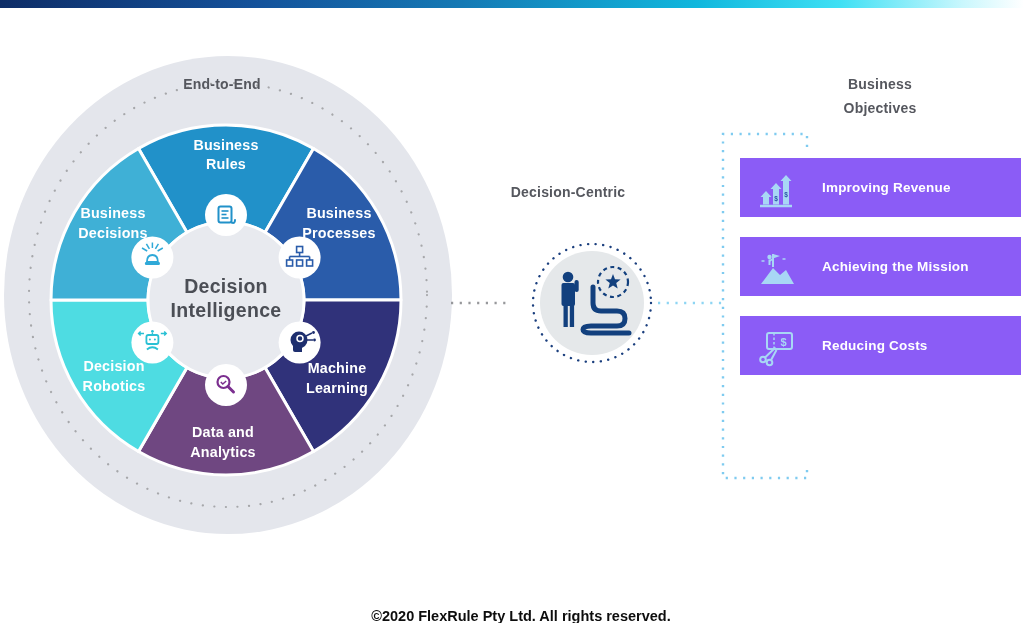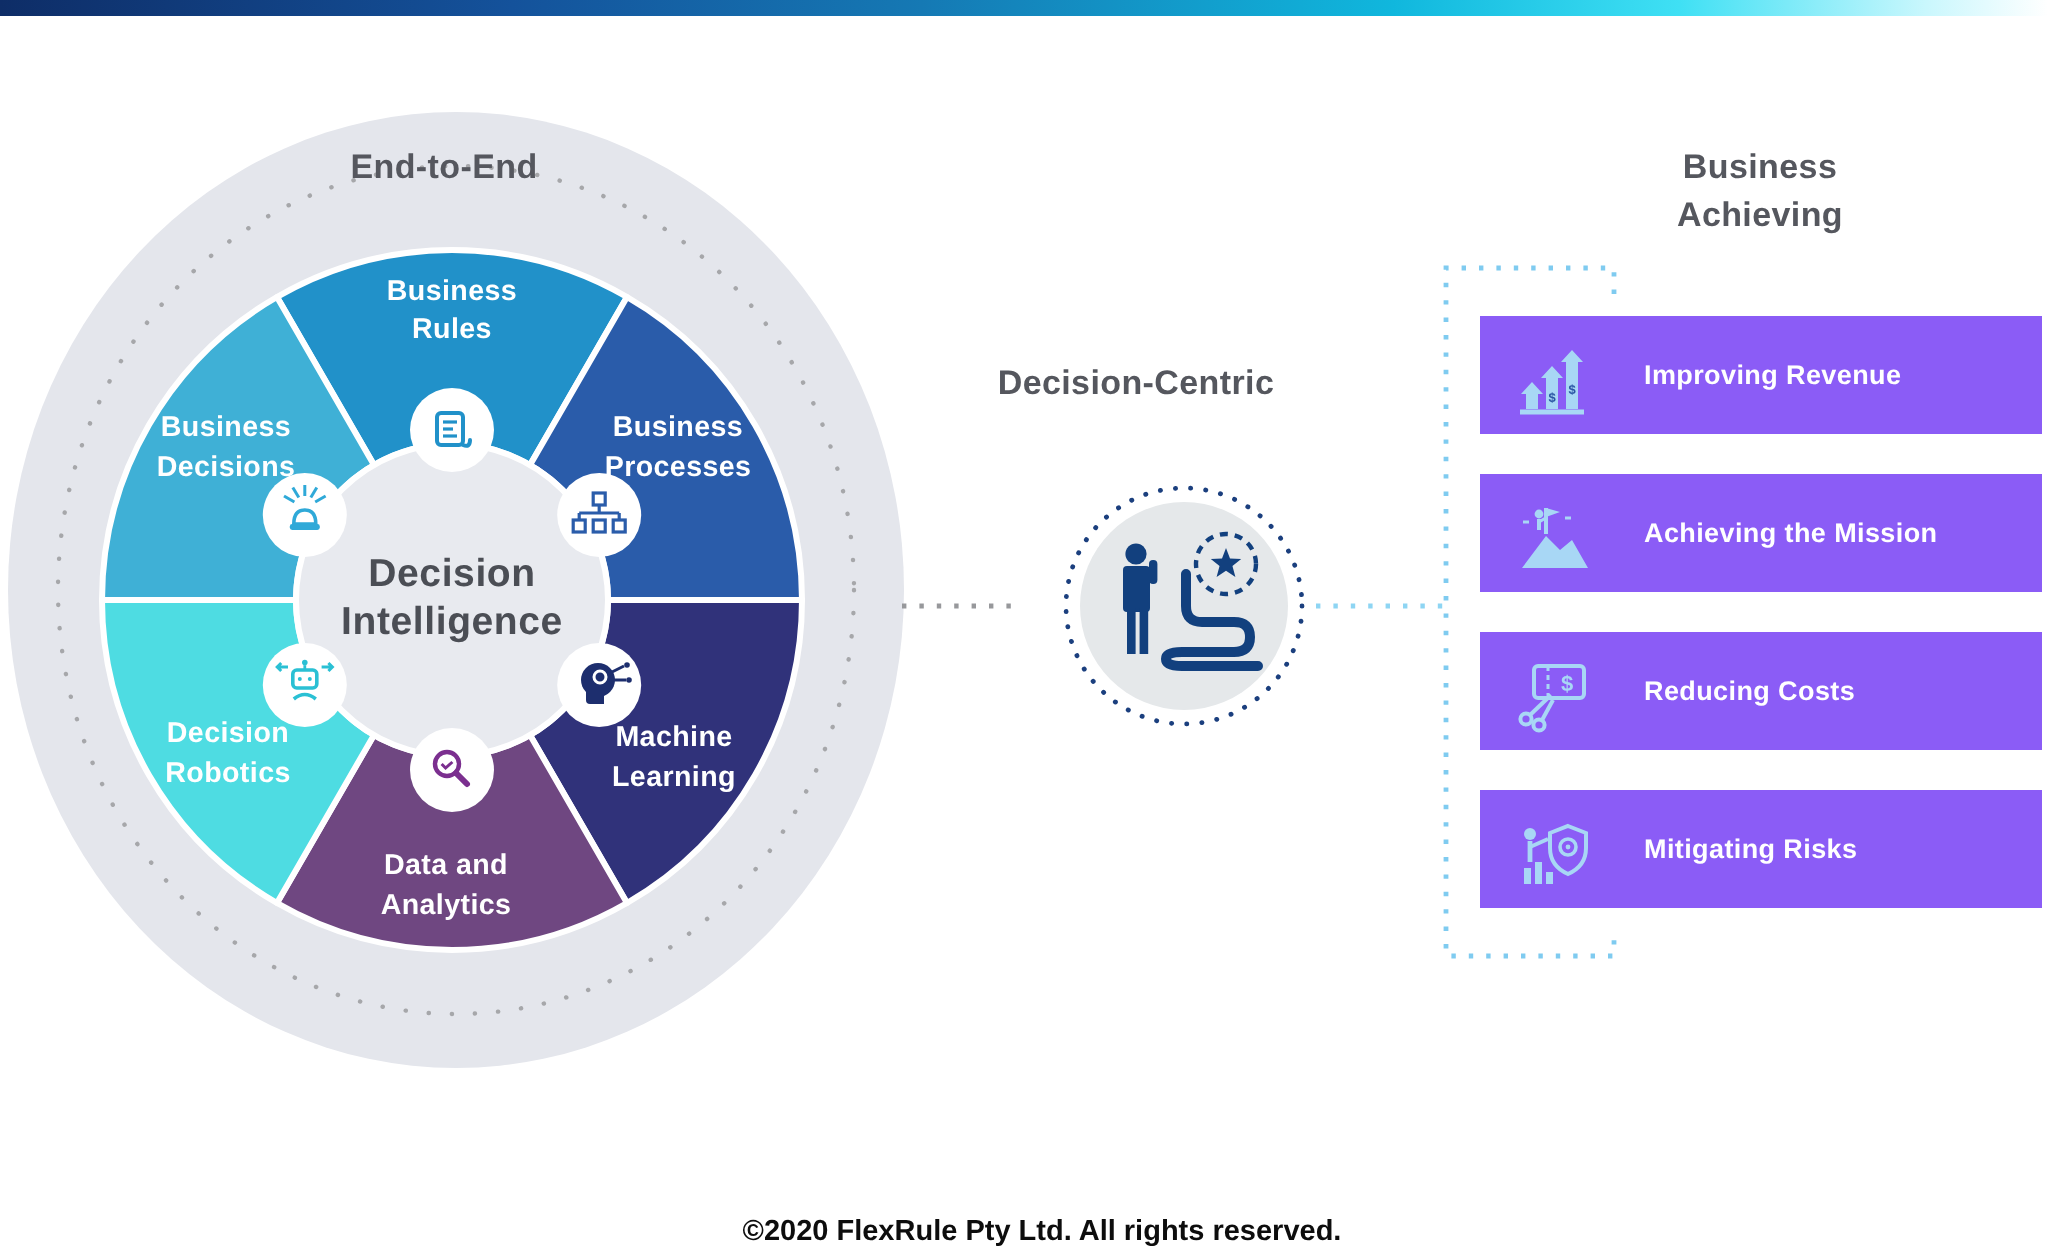--- a/index.html
+++ b/index.html
@@ -17,7 +17,7 @@
   .center-label{fill:#4b4e55;font-size:19.5px;font-weight:bold;letter-spacing:.3px;text-anchor:middle;}
   .heading{
     position:absolute;text-align:center;color:#55575e;font-weight:bold;
-    font-size:17px;line-height:24px;letter-spacing:.2px;
+    font-size:14px;line-height:24px;letter-spacing:.2px;
   }
   .heading-wheel{left:72px;top:72px;width:300px;}
   .heading-approach{left:468px;top:180px;width:200px;}

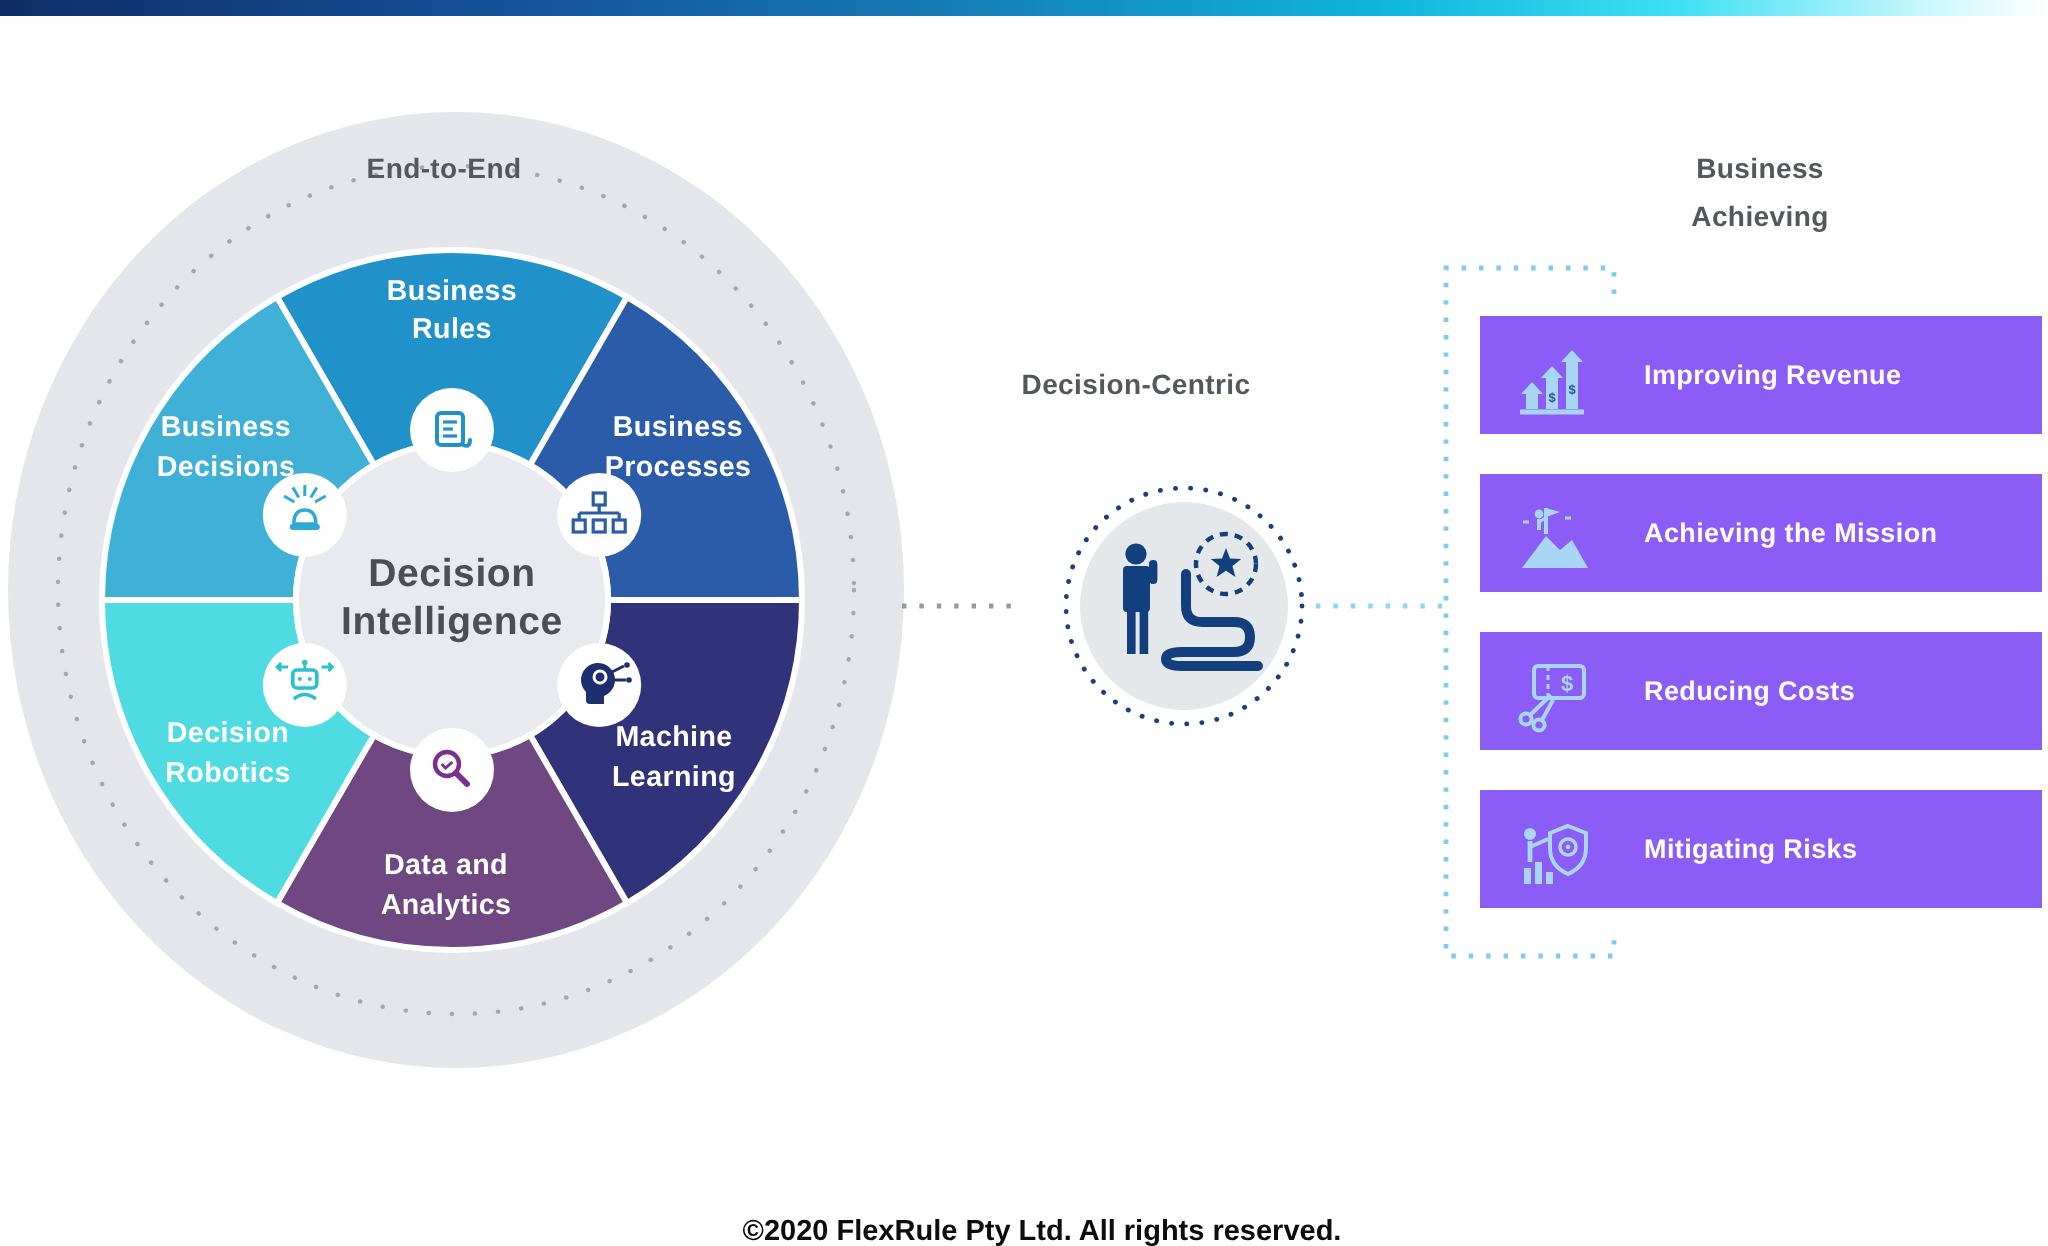--- a/index.html
+++ b/index.html
@@ -165,7 +165,7 @@
 
 <div class="heading heading-objectives">
   <div>Business</div>
-  <div>Achieving</div>
+  <div>Objectives</div>
 </div>
 
 <div class="objectives-col">

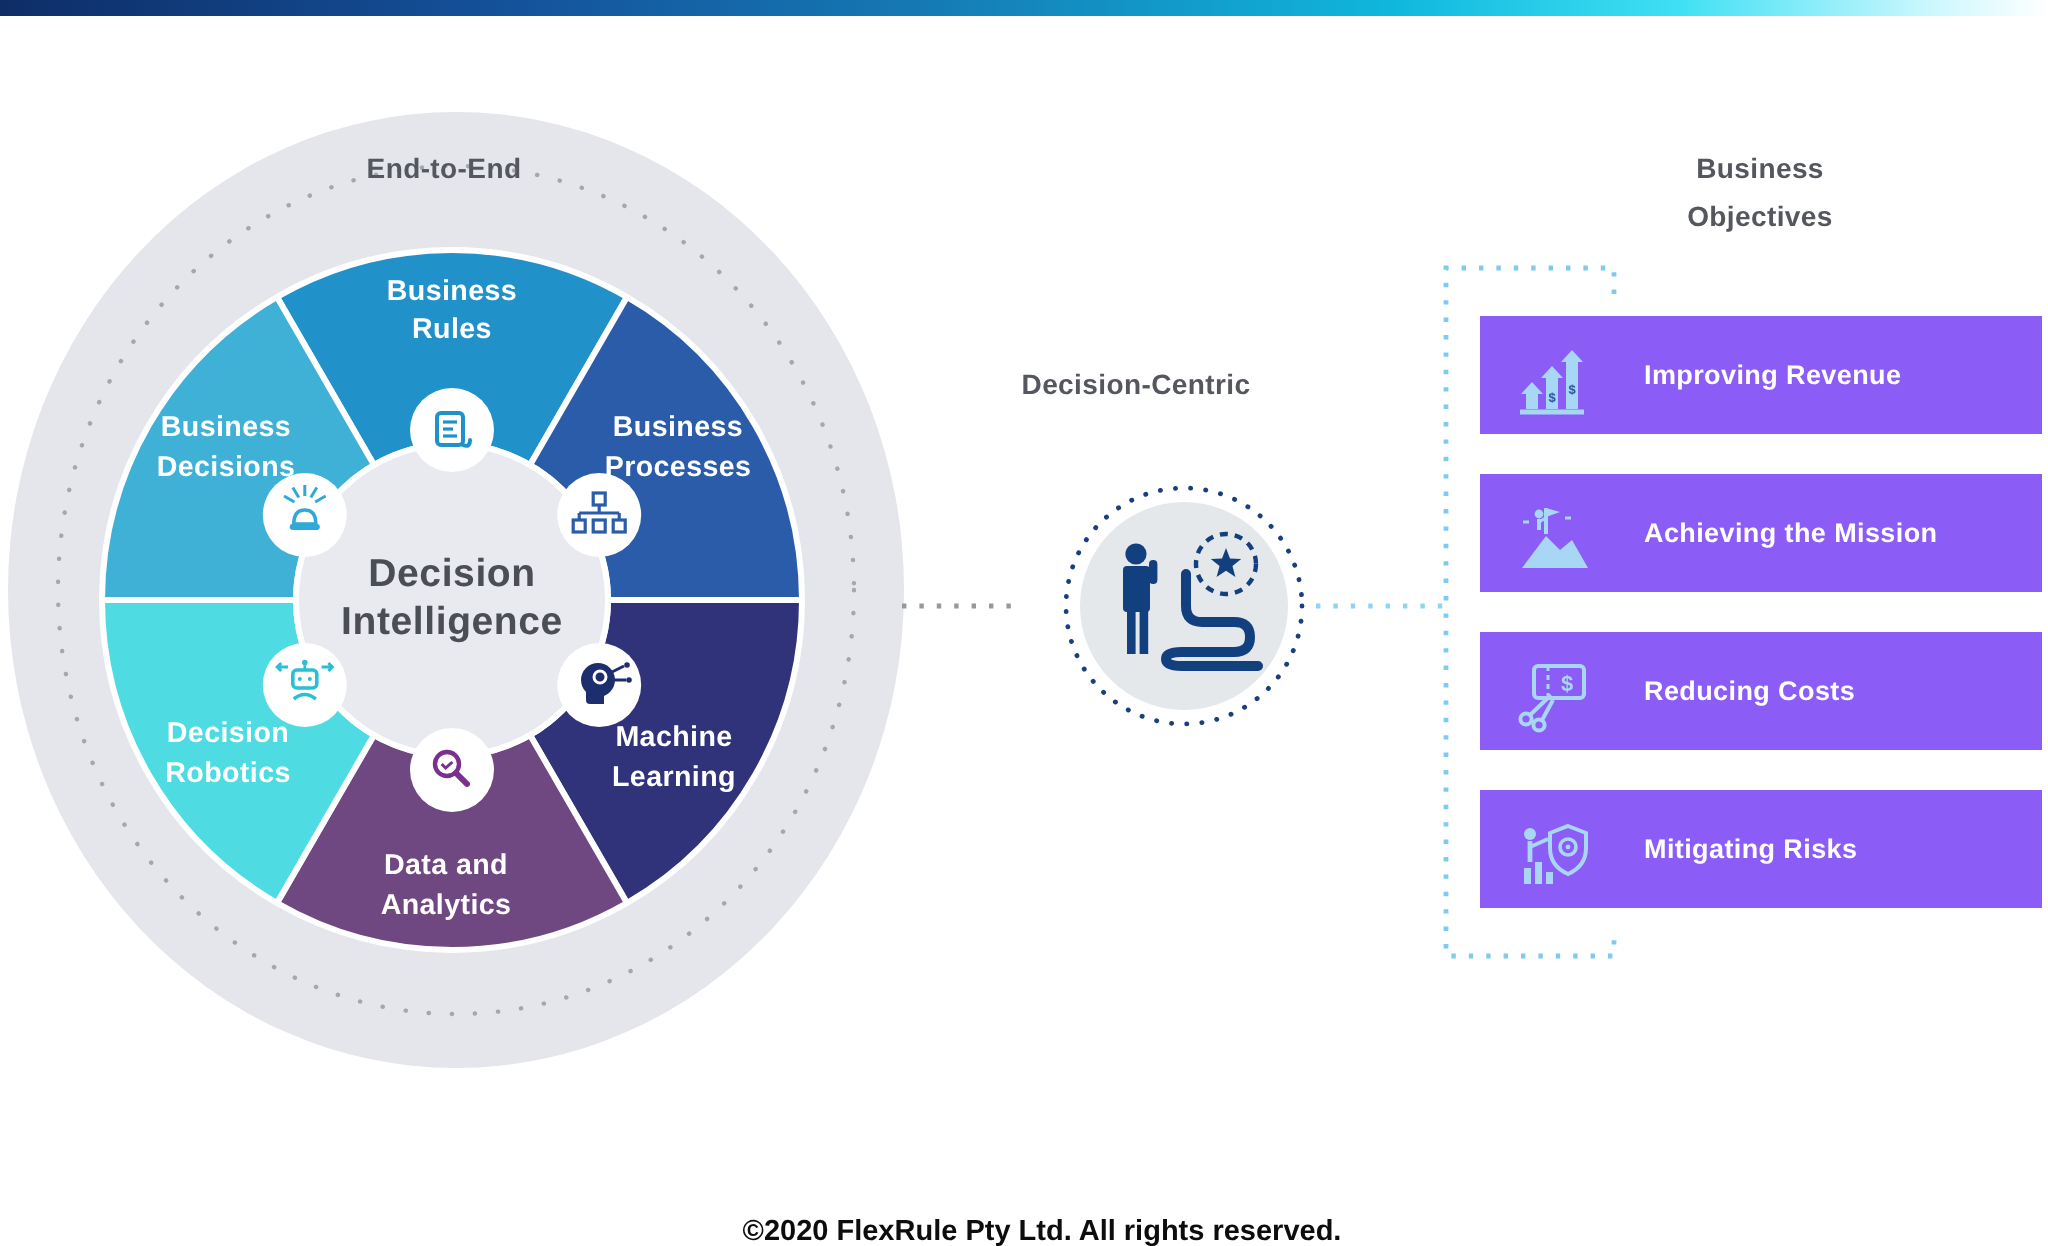--- a/index.html
+++ b/index.html
@@ -209,20 +209,6 @@
     <span class="obj-label">Reducing Costs</span>
   </div>
 
-  <div class="obj-box">
-    <svg class="obj-icon" viewBox="0 0 44 44">
-      <path d="M30,10 L39,13.5 V21 Q39,30 30,34 Q21,30 21,21 V13.5 Z" fill="none" stroke="#a8d7f5" stroke-width="2"></path>
-      <circle cx="30" cy="20.5" r="4" fill="none" stroke="#a8d7f5" stroke-width="1.8"></circle>
-      <circle cx="30" cy="20.5" r="1.2" fill="#a8d7f5"></circle>
-      <circle cx="11" cy="14" r="3" fill="#a8d7f5"></circle>
-      <line x1="11" y1="17.5" x2="11" y2="28" stroke="#a8d7f5" stroke-width="2.4"></line>
-      <line x1="11" y1="20.5" x2="20" y2="16.5" stroke="#a8d7f5" stroke-width="2"></line>
-      <rect x="8" y="31" width="3.5" height="8" fill="#a8d7f5"></rect>
-      <rect x="13.5" y="28" width="3.5" height="11" fill="#a8d7f5"></rect>
-      <rect x="19" y="33" width="3.5" height="6" fill="#a8d7f5"></rect>
-    </svg>
-    <span class="obj-label">Mitigating Risks</span>
-  </div>
 
 </div>
 

